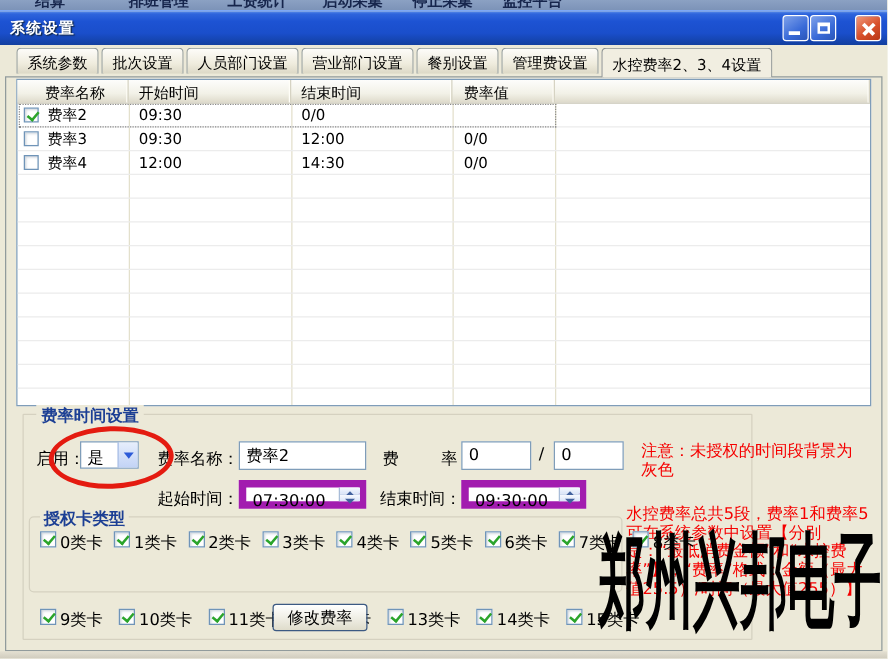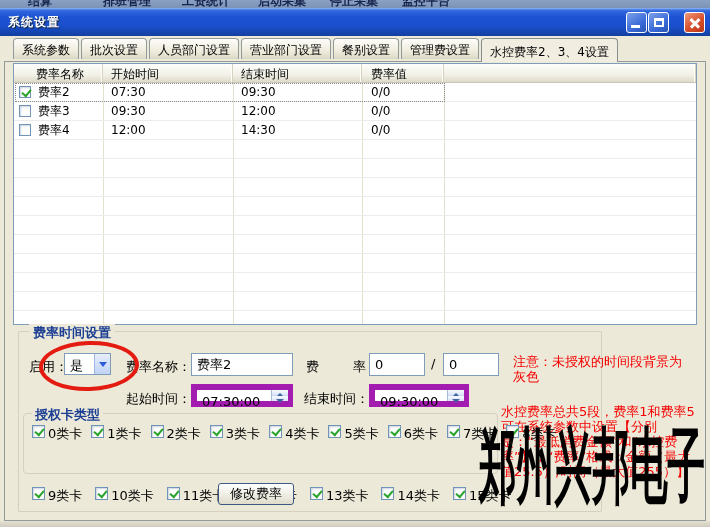--- a/index.html
+++ b/index.html
@@ -174,7 +174,6 @@
             <span class="ck small checked"></span>
             <span>费率2</span>
           </div>
-        <div class="cell c2">07:30</div>
         <div class="cell c3">09:30</div>
         <div class="cell c4">0/0</div>
       </div>

